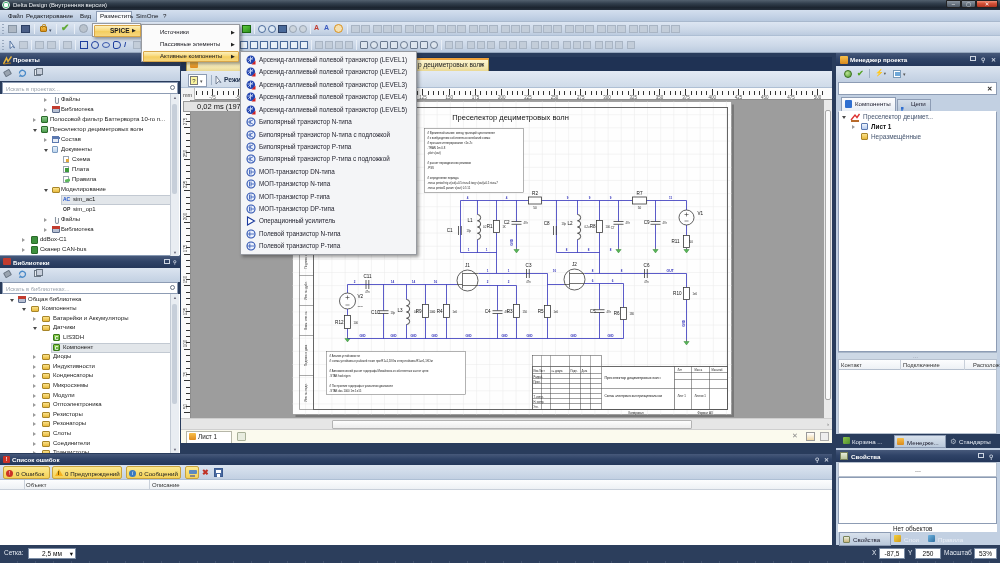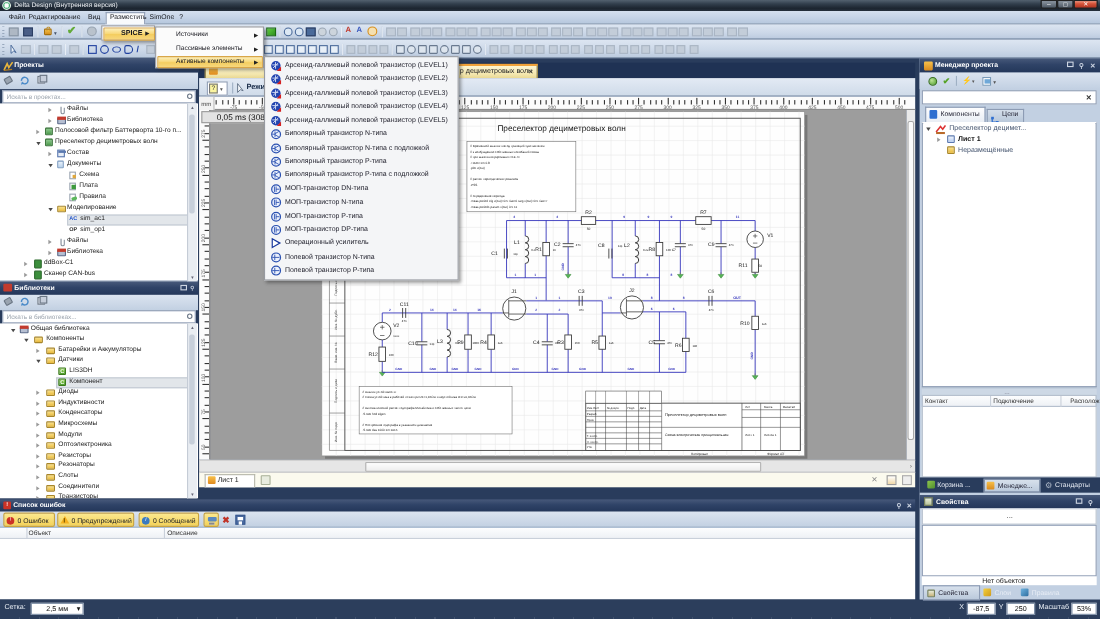--- a/index.html
+++ b/index.html
@@ -695,7 +695,7 @@
 
   <div class="abs" style="left:191px;top:100px;width:633px;height:318px;background:#9d9d9d;" id="canvas"></div>
 
-  <div class="abs" style="left:183px;top:101px;width:75px;height:10.5px;background:#e3e3e3;border:1px solid #9a9a9a;font-size:7.5px;color:#111;line-height:9.5px;padding-left:13px;">0,05 ms (308</div>
+  <div class="abs" style="left:183px;top:101px;width:75px;height:10.5px;background:#e3e3e3;border:1px solid #9a9a9a;font-size:7.5px;color:#111;line-height:9.5px;padding-left:13px;">0,02 ms (197</div>
 
   <div class="abs" style="left:824px;top:100px;width:8px;height:318px;background:#e9e9e9;">
       <div style="position:absolute;left:0.5px;top:10px;width:6.5px;height:290px;background:#fbfbfb;border:1px solid #a8a8a8;border-radius:2px;"></div>

